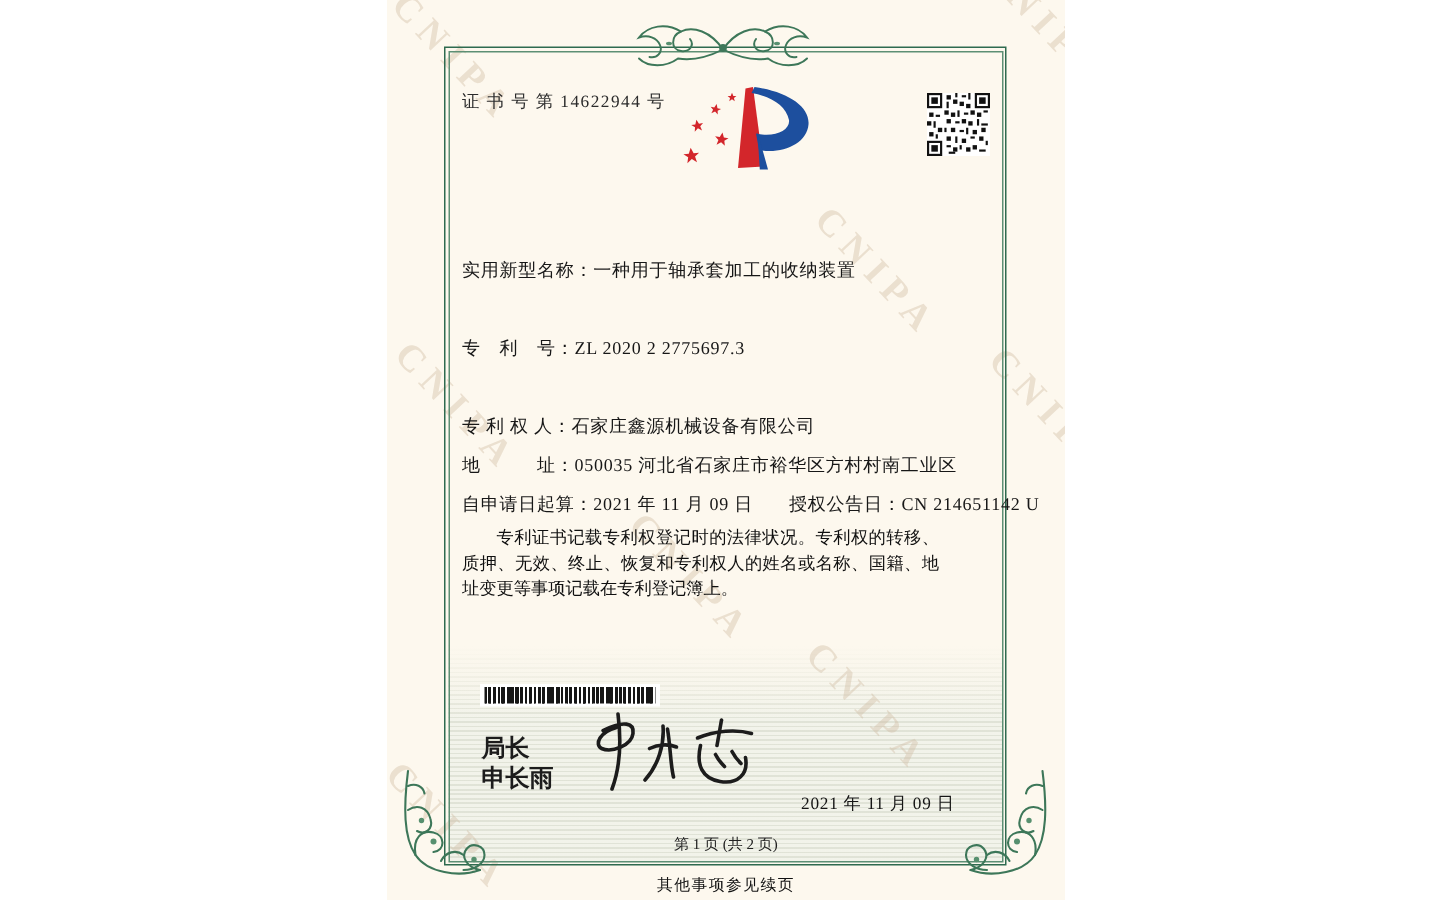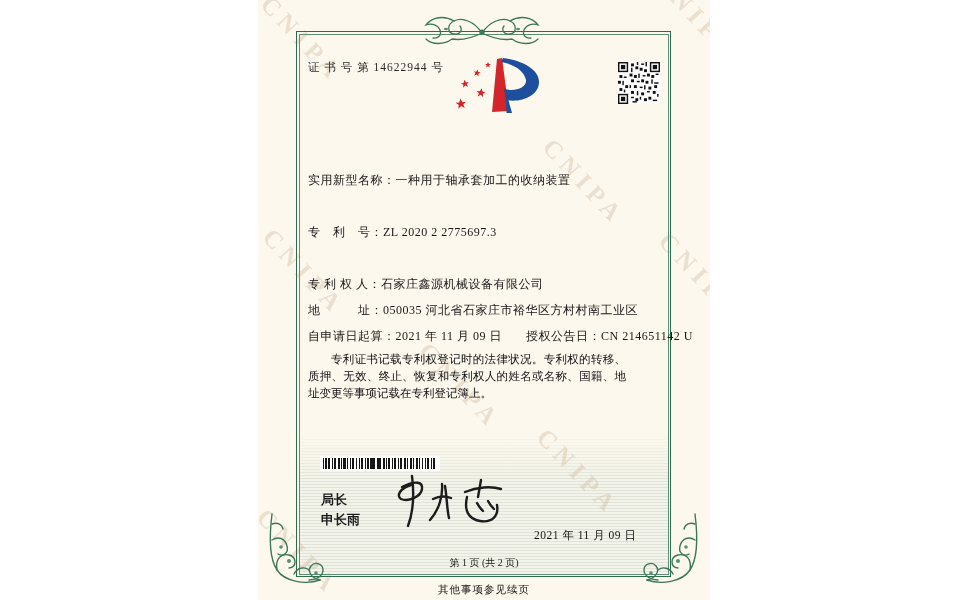--- a/index.html
+++ b/index.html
@@ -55,7 +55,7 @@
   
   .director { position:absolute; z-index:2; left:63px; top:490px;
               font-family:"Liberation Sans","DejaVu Sans",sans-serif;
-              font-weight:600; font-size:13px; line-height:20px; color:#1c1c1c; }
+              font-weight:600; font-size:16px; line-height:20px; color:#1c1c1c; }
   .sign { position:absolute; z-index:2; left:130px; top:472px; width:132px; height:60px; }
   .issue-date { position:absolute; z-index:2; left:276px; top:528px; font-size:11.5px;
                 letter-spacing:0.5px; color:#151515; }

